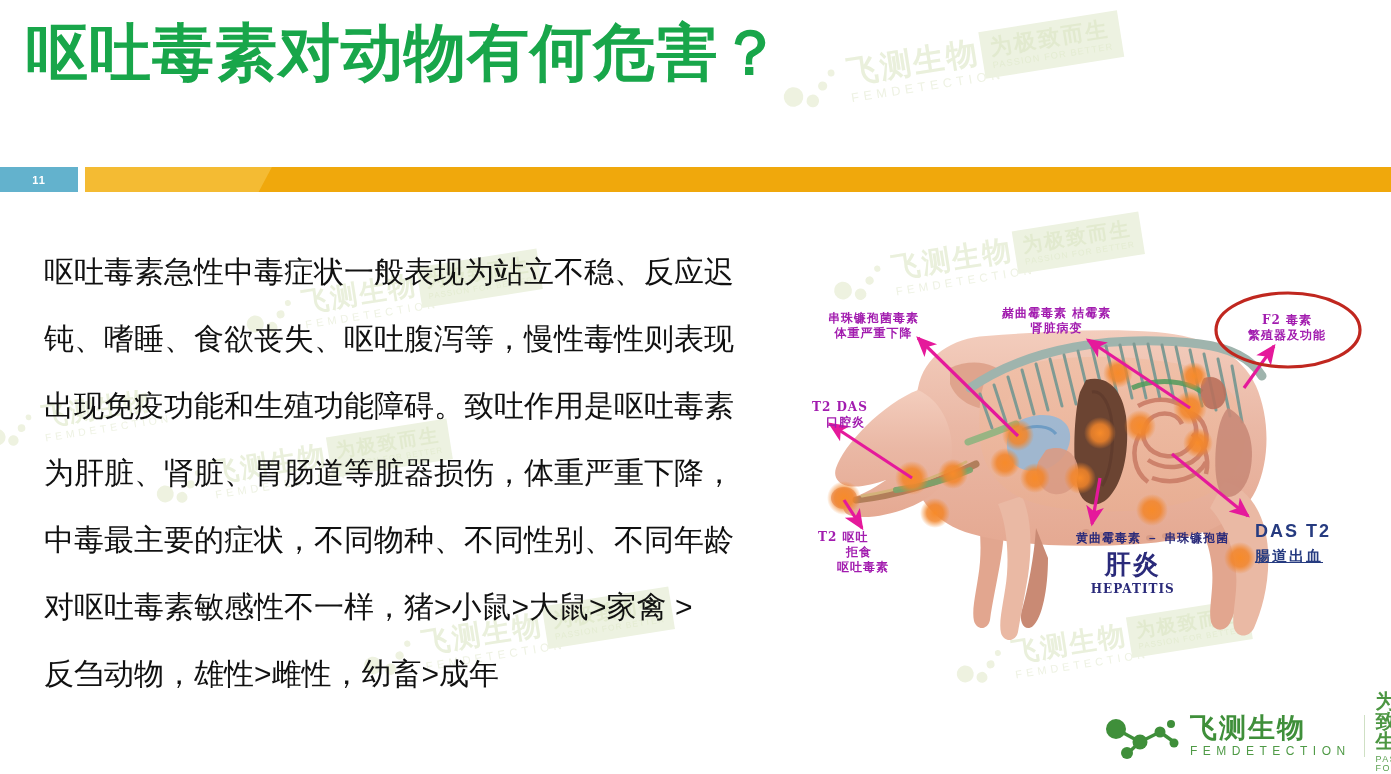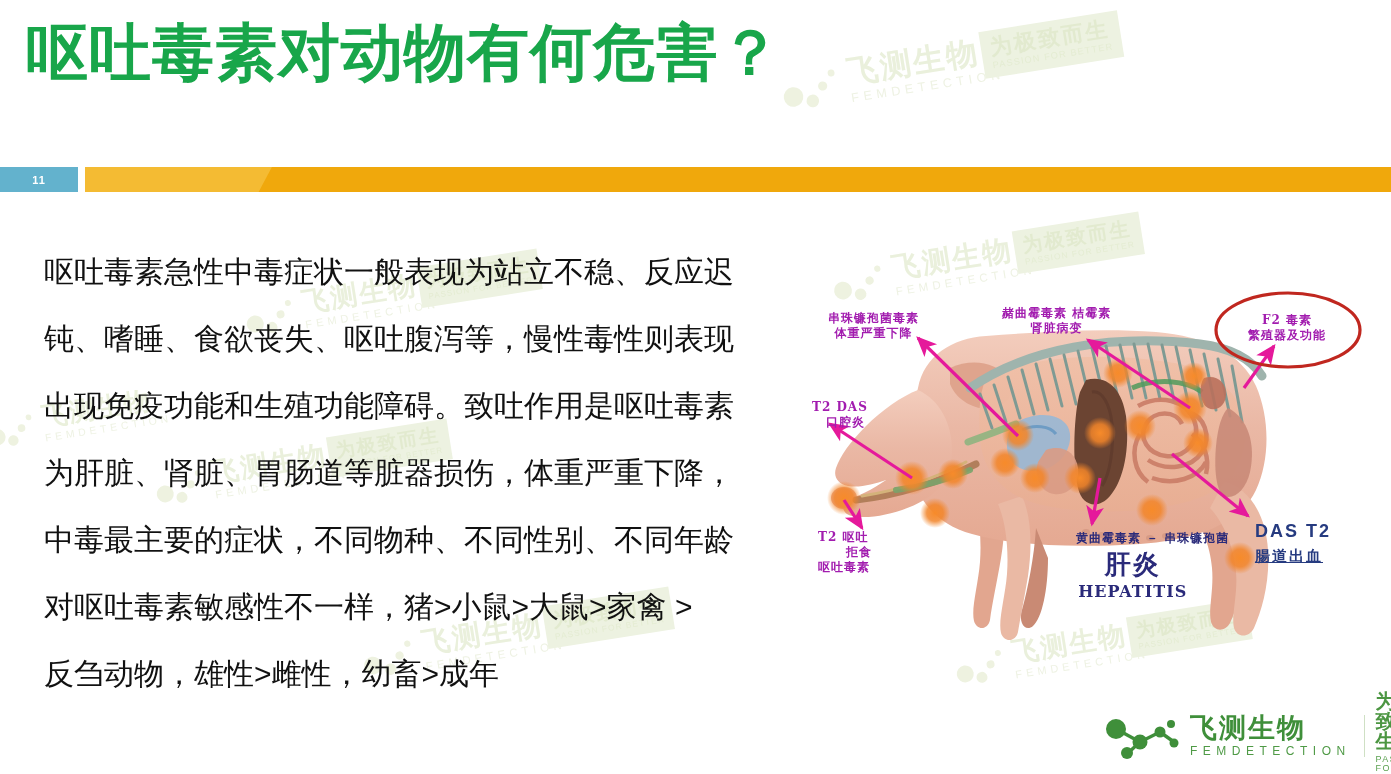--- a/index.html
+++ b/index.html
@@ -576,7 +576,7 @@
     <div class="fig-label lbl-serif" id="lbl-t2vomit">
       <span class="l1">T2        呕吐</span>
       <span class="l2" style="margin-left:28px;">拒食</span>
-      <span class="l3" style="margin-left:0;">呕吐毒素</span>
+      <span class="l3" style="margin-left:19px;">呕吐毒素</span>
     </div>
 
     <div class="fig-label" id="lbl-hepat">

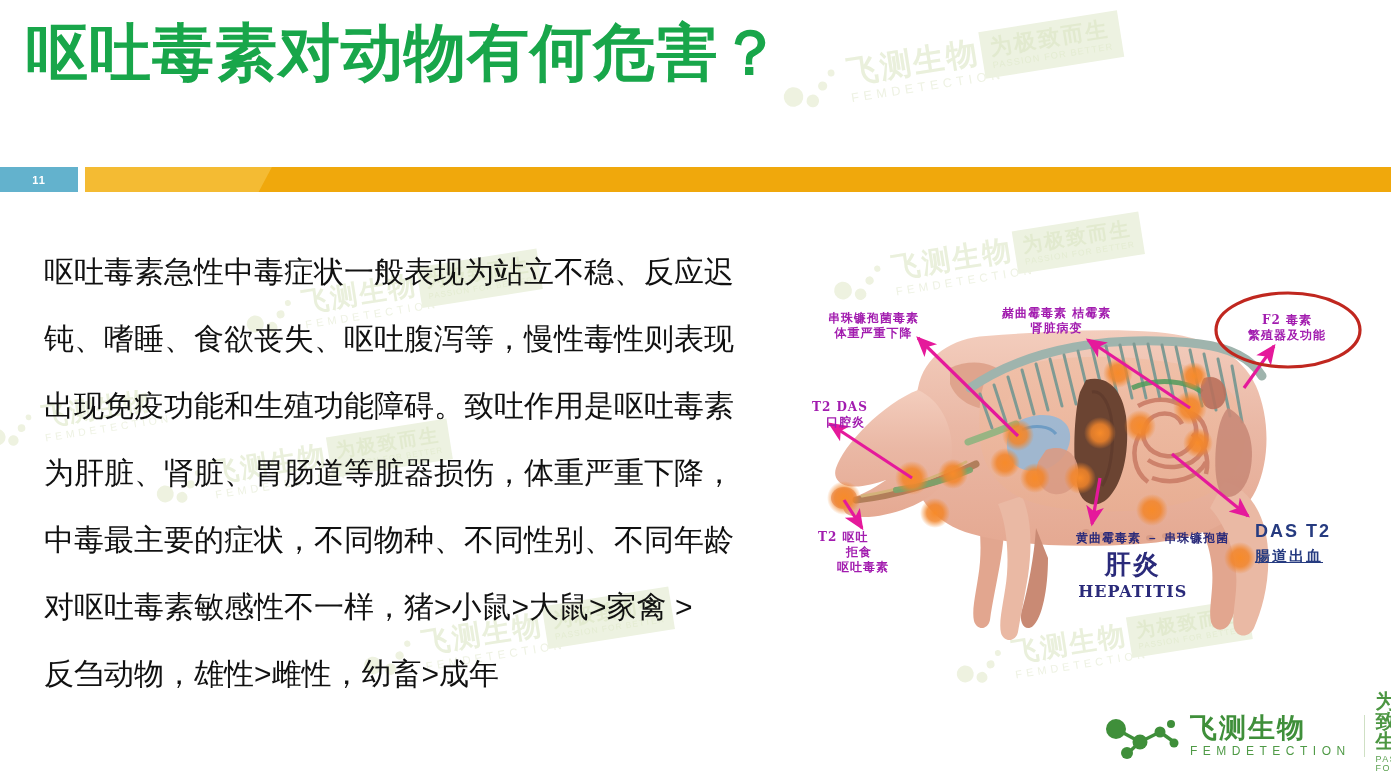--- a/index.html
+++ b/index.html
@@ -193,7 +193,7 @@
 
   #lbl-hepat .hep-cn  { font-size: 12px; font-weight: bold; letter-spacing: 1px; display:block;padding-left:40px; }
   #lbl-hepat .hep-big { font-size: 26px; font-weight: bold; letter-spacing: 2px; display:block; margin-top: 2px; }
-  #lbl-hepat .hep-en  { font-size: 16px; font-weight: bold; letter-spacing: 1px; display:block; margin-top: 1px; }
+  #lbl-hepat .hep-en  { font-size: 12px; font-weight: bold; letter-spacing: 1px; display:block; margin-top: 1px; }
 
   #lbl-das-t2 .d1 { font-size: 18px; font-weight: bold; letter-spacing: 2px; display:block;
                     font-family: "Liberation Sans", sans-serif; }

